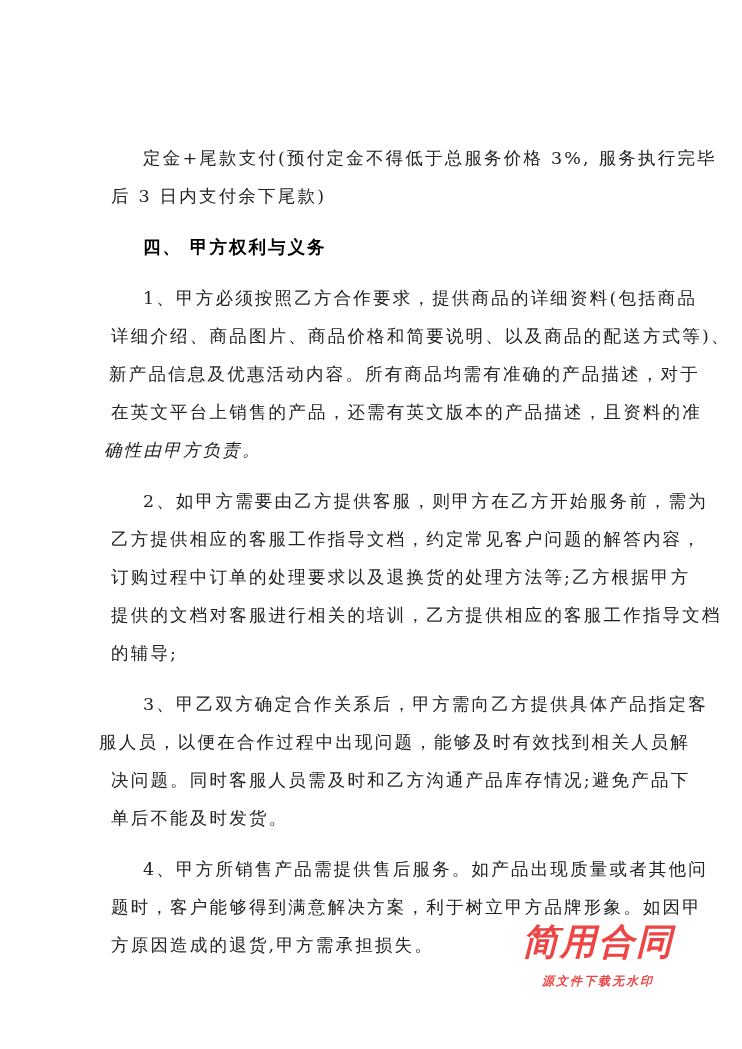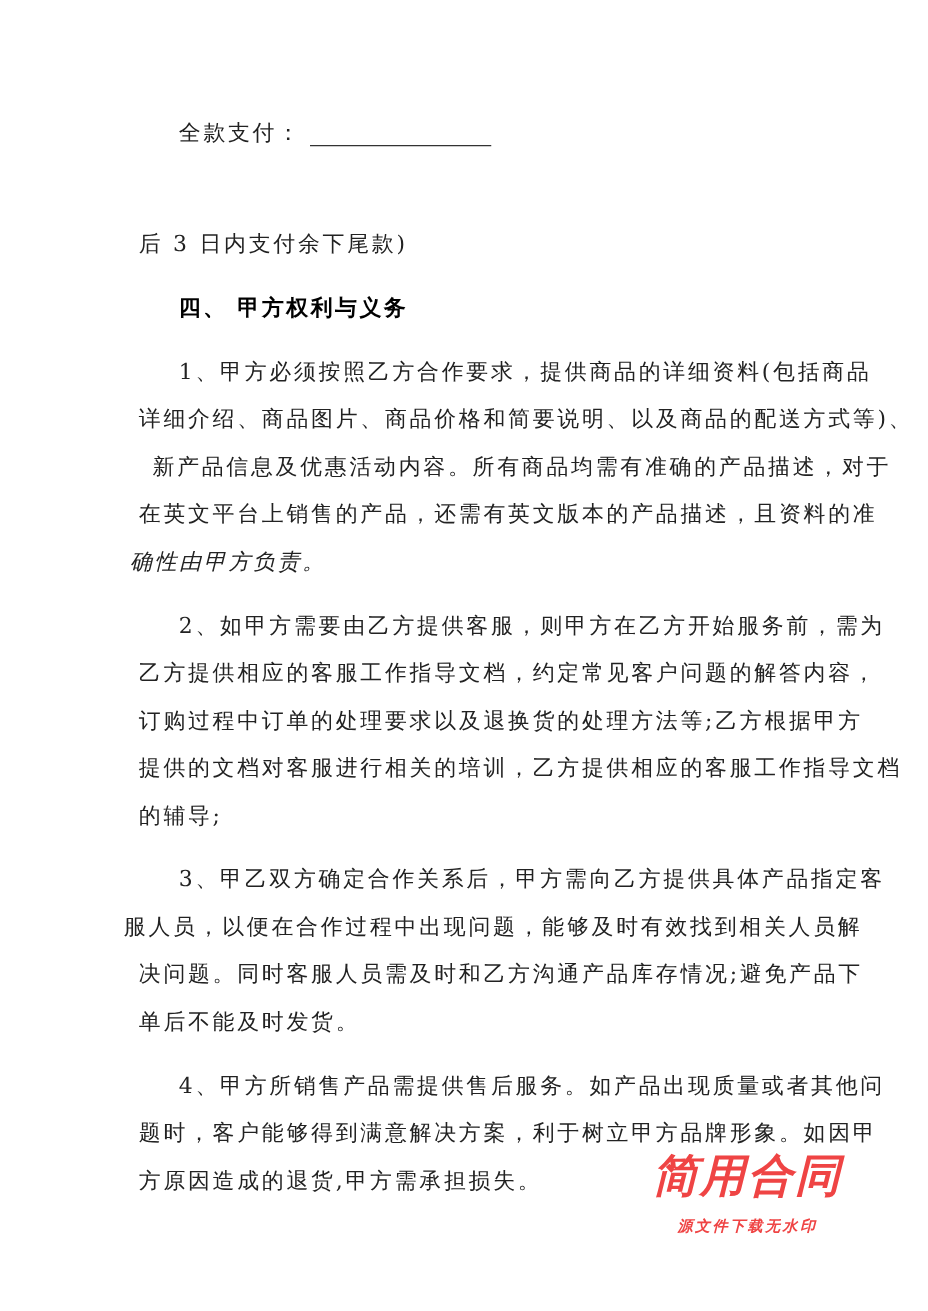--- a/index.html
+++ b/index.html
@@ -73,9 +73,6 @@
 
 <div class="page">
 
-  <div class="line" style="left:143px; top:97px;">
-    <span>全款支付：</span><span class="blank-underline"></span>
-  </div>
   <div class="line" style="left:111px; top:186px;">后 3 日内支付余下尾款)</div>
 
   <div class="line heading" style="left:143px; top:237px;">四、  甲方权利与义务</div>

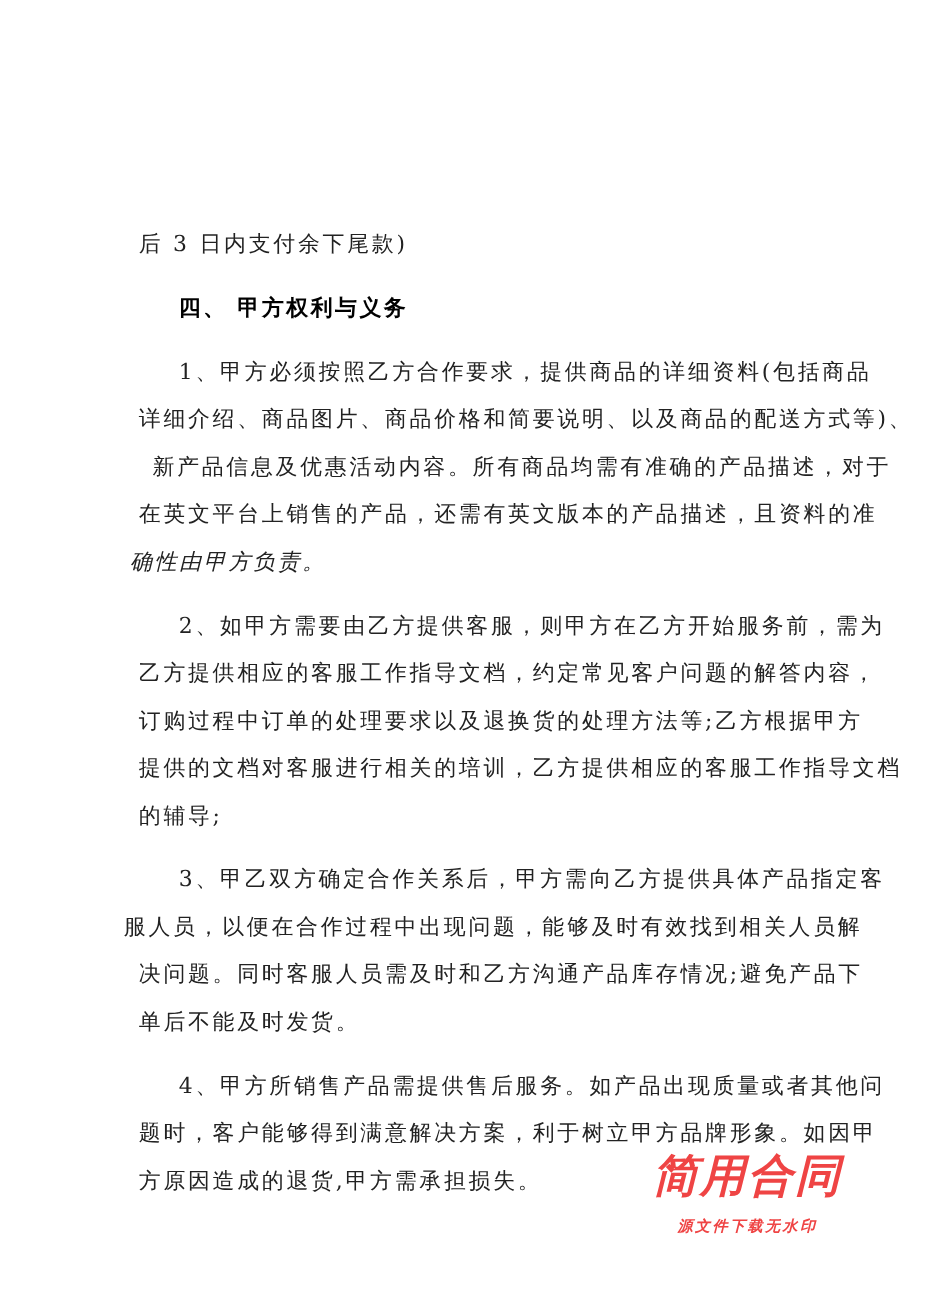--- a/index.html
+++ b/index.html
@@ -73,6 +73,7 @@
 
 <div class="page">
 
+  <div class="line" style="left:143px; top:148px;">定金+尾款支付(预付定金不得低于总服务价格 3%, 服务执行完毕</div>
   <div class="line" style="left:111px; top:186px;">后 3 日内支付余下尾款)</div>
 
   <div class="line heading" style="left:143px; top:237px;">四、  甲方权利与义务</div>

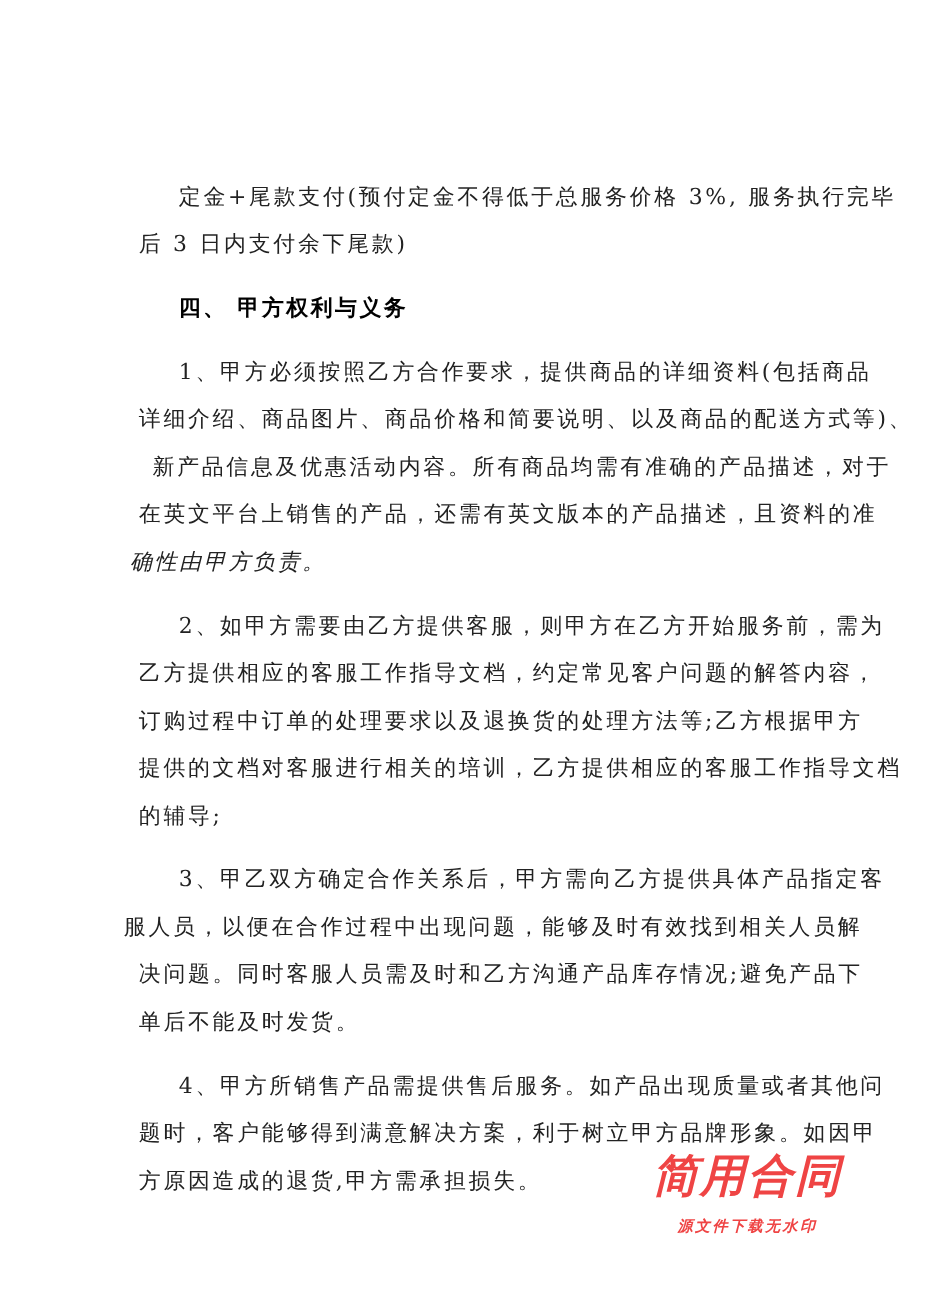--- a/index.html
+++ b/index.html
@@ -80,7 +80,7 @@
 
   <div class="line" style="left:143px; top:288px;">1、甲方必须按照乙方合作要求，提供商品的详细资料(包括商品</div>
   <div class="line" style="left:111px; top:326px;">详细介绍、商品图片、商品价格和简要说明、以及商品的配送方式等)、</div>
-  <div class="line" style="left:122px; top:364px;">新产品信息及优惠活动内容。所有商品均需有准确的产品描述，对于</div>
+  <div class="line" style="left:109px; top:364px;">新产品信息及优惠活动内容。所有商品均需有准确的产品描述，对于</div>
   <div class="line" style="left:111px; top:402px;">在英文平台上销售的产品，还需有英文版本的产品描述，且资料的准</div>
   <div class="line" style="left:104px; top:440px;font-style:italic;">确性由甲方负责。</div>
 

